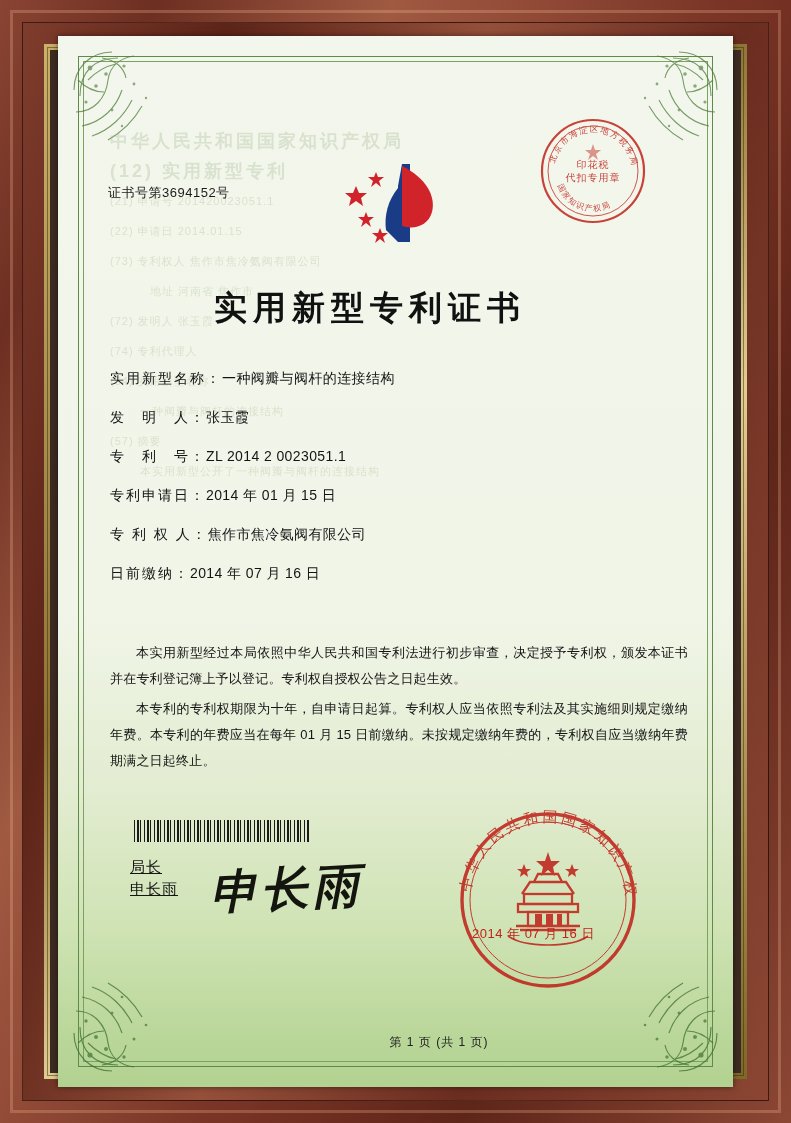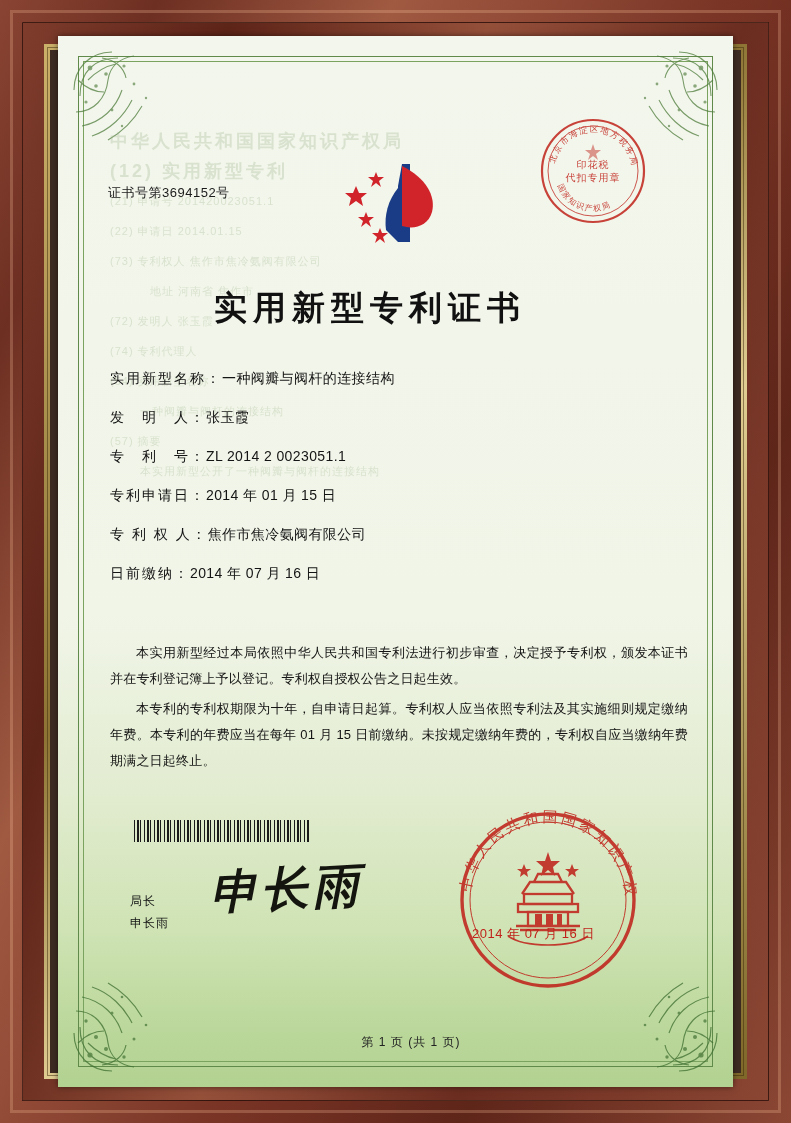--- a/index.html
+++ b/index.html
@@ -182,11 +182,12 @@
   
   .sig-label {
     position: absolute;
-    left: 72px; top: 854px;
-    font-size: 12px;
+    left: 72px; top: 820px;
+    font-size: 15px;
     color: #141414;
     line-height: 22px;
     letter-spacing: 1px;
+    text-decoration: underline;
   }
   .sig-script {
     position: absolute;

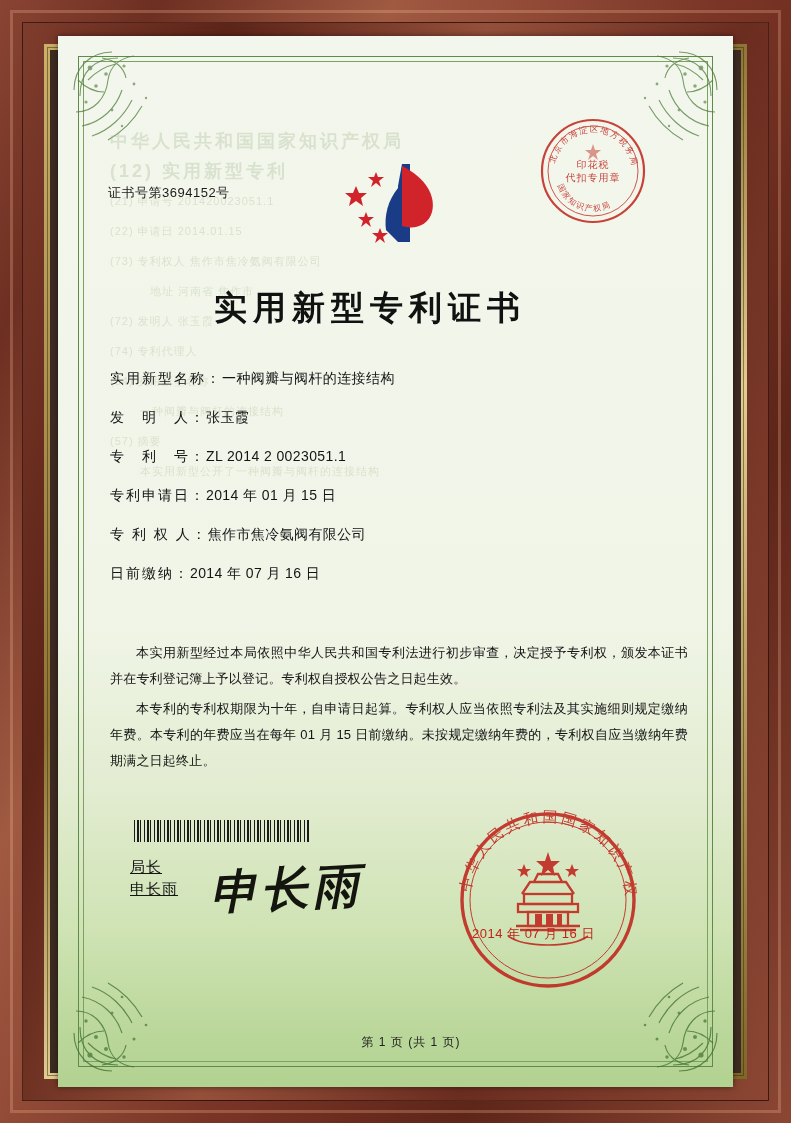--- a/index.html
+++ b/index.html
@@ -228,6 +228,7 @@
     font-size: 12px;
     color: #222;
     letter-spacing: 1px;
+    padding-left: 28px;
   }
 </style>
 </head>

